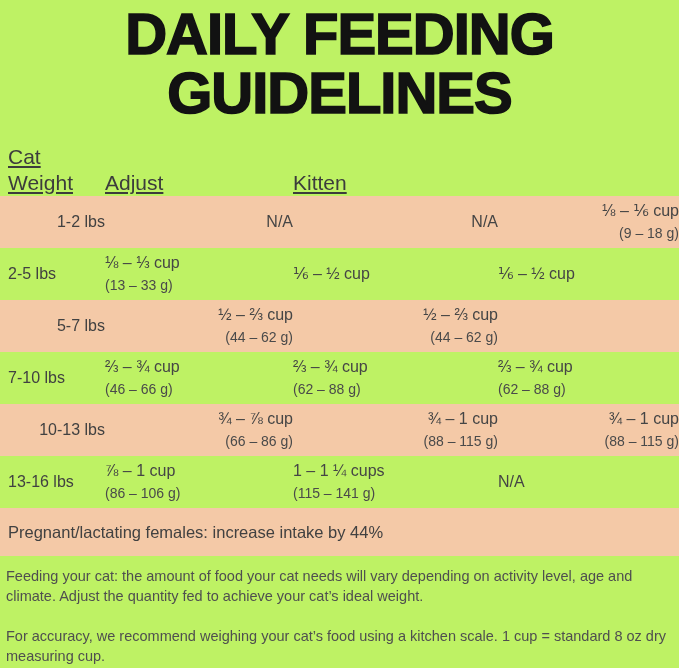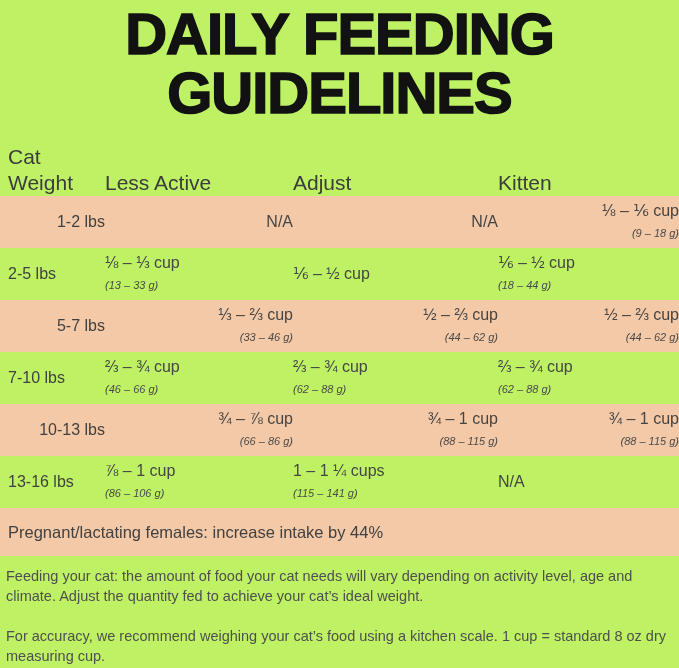--- a/index.html
+++ b/index.html
@@ -17,7 +17,7 @@
   .table-header {
     display:grid; grid-template-columns:97px 188px 205px auto;
     padding-left:8px; margin-top:22px; align-items:end;
-    font-size:21px; line-height:26px; color:#3c3c3c;
+    font-size:21px; line-height:26px; color:#3c3c3c;text-decoration:underline;
   }
   .hdr-col1 { display:flex; flex-direction:column; }
   .grid-row {

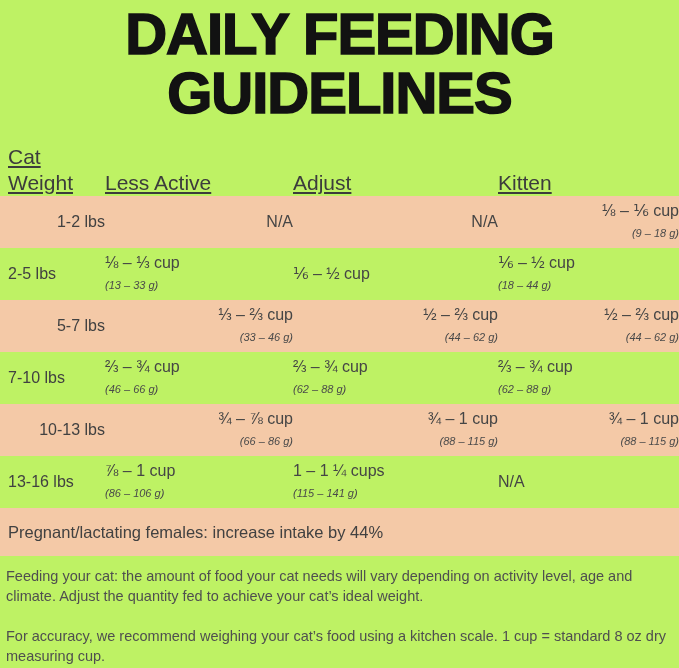--- a/index.html
+++ b/index.html
@@ -52,7 +52,6 @@
       <span>Cat</span>
       <span>Weight</span>
     </div>
-    <div>Less Active</div>
     <div>Adjust</div>
     <div>Kitten</div>
   </div>

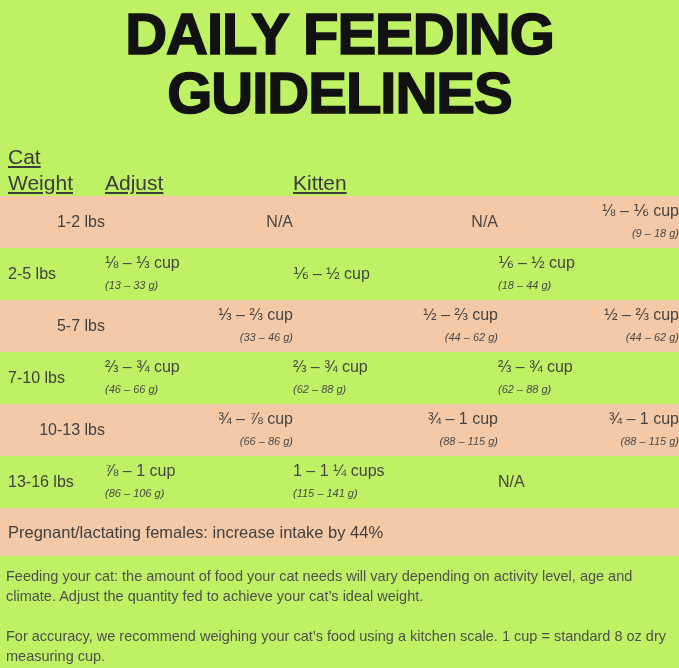--- a/index.html
+++ b/index.html
@@ -28,7 +28,7 @@
   .weight-cell { font-size:16px; color:#414141; }
   .value-cell { display:flex; flex-direction:column; justify-content:center; }
   .cups { font-size:16px; line-height:22px; color:#454545; }
-  .grams { font-size:11px; line-height:22px; font-style:italic; color:#4a4a4a; }
+  .grams { font-size:14px; line-height:22px; color:#4a4a4a; }
   .banner {
     background:#f4c9a7; min-height:48px; display:flex; align-items:center;
     padding-left:8px; font-size:16.5px; color:#414141;

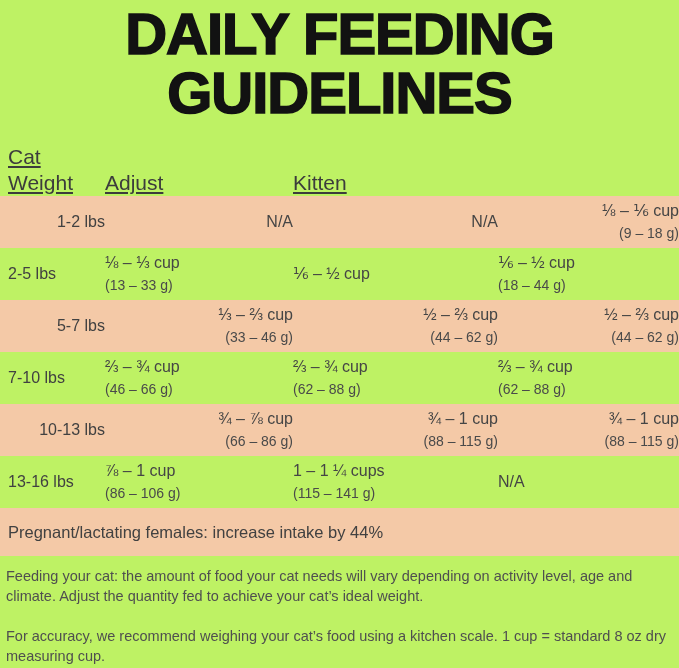--- a/index.html
+++ b/index.html
@@ -83,7 +83,6 @@
     </div>
     <div class="value-cell">
       <span class="cups">⅙ – ½ cup</span>
-      <span class="grams">(18 – 44 g)</span>
     </div>
   </div>
 

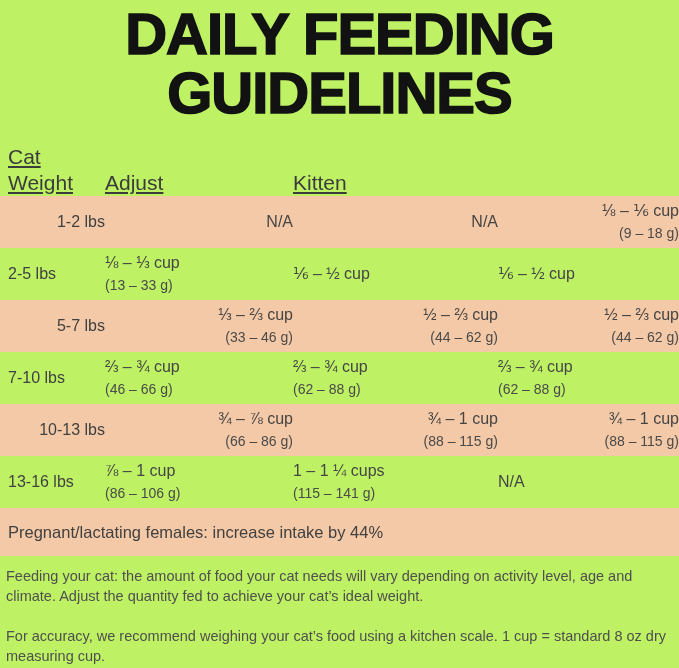--- a/index.html
+++ b/index.html
@@ -89,10 +89,6 @@
   <div class="grid-row shaded">
     <div class="weight-cell">5-7 lbs</div>
     <div class="value-cell">
-      <span class="cups">⅓ – ⅔ cup</span>
-      <span class="grams">(33 – 46 g)</span>
-    </div>
-    <div class="value-cell">
       <span class="cups">½ – ⅔ cup</span>
       <span class="grams">(44 – 62 g)</span>
     </div>

